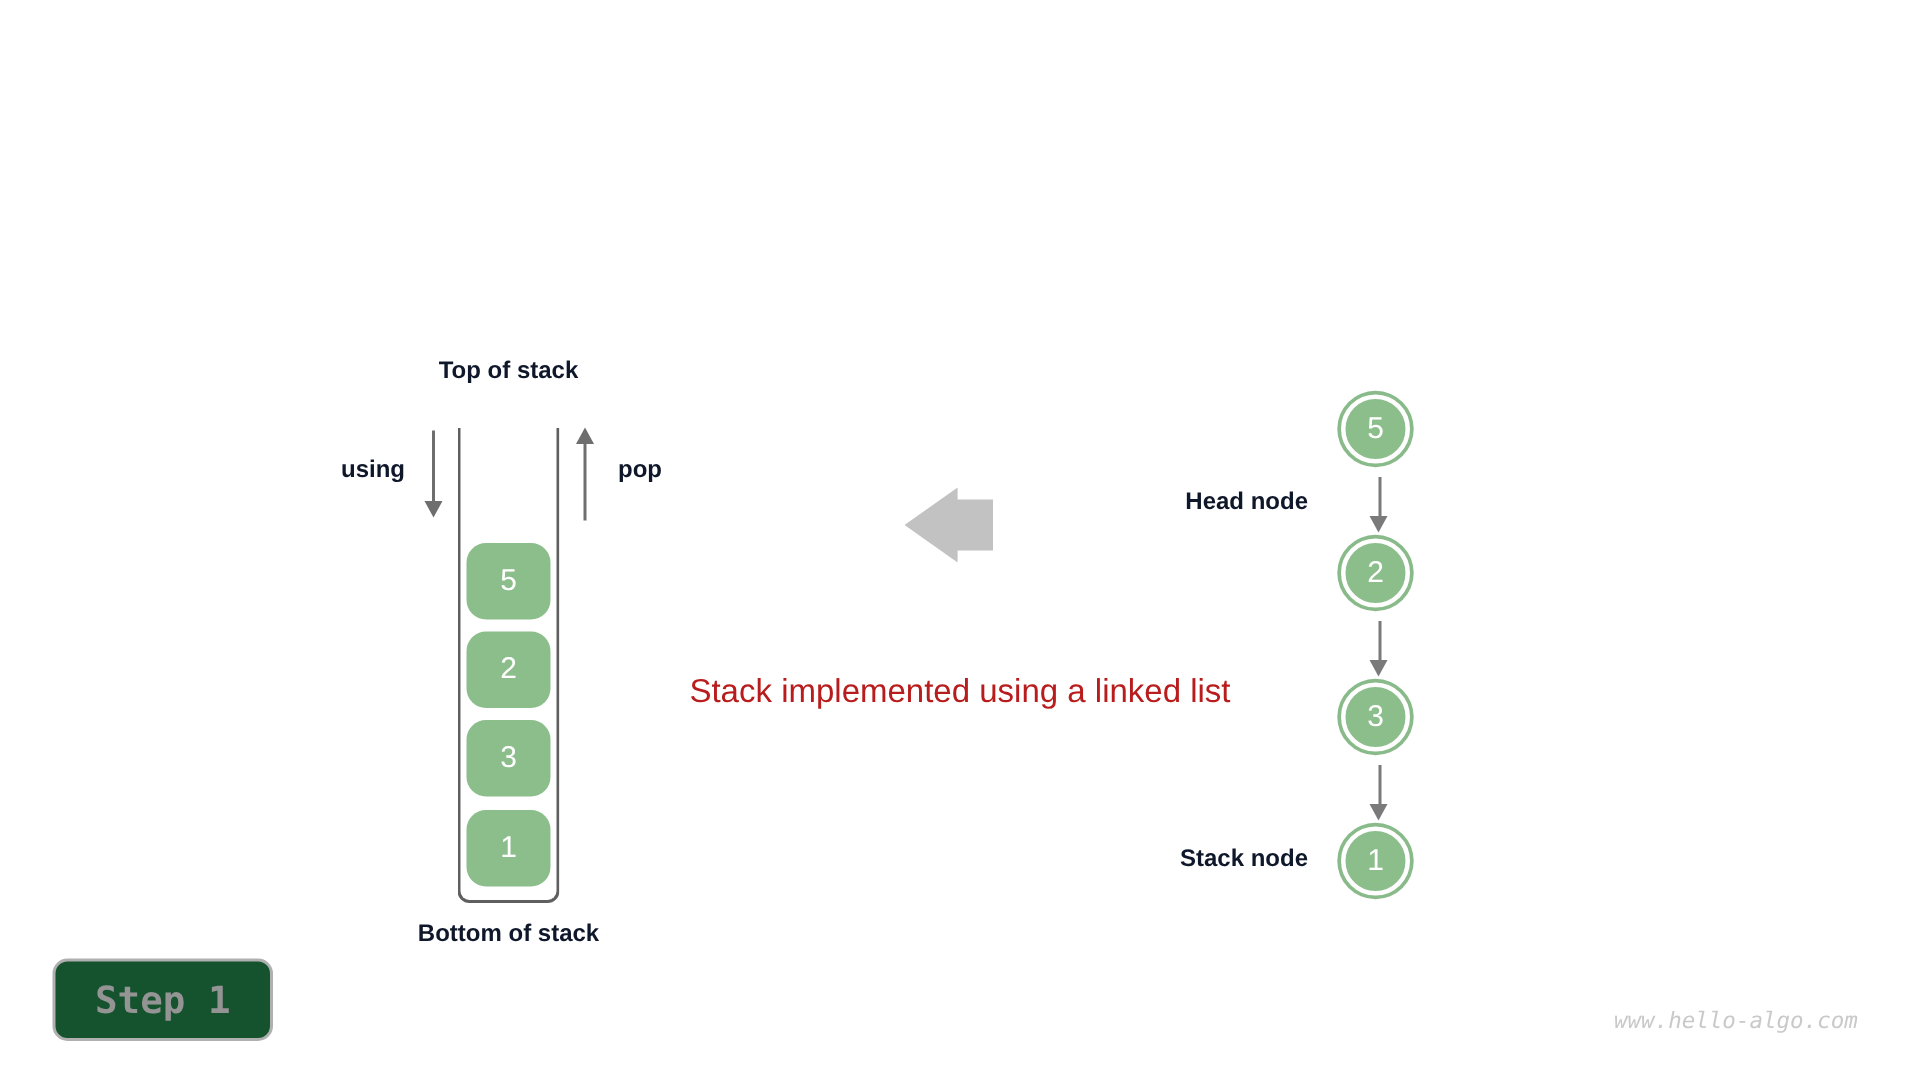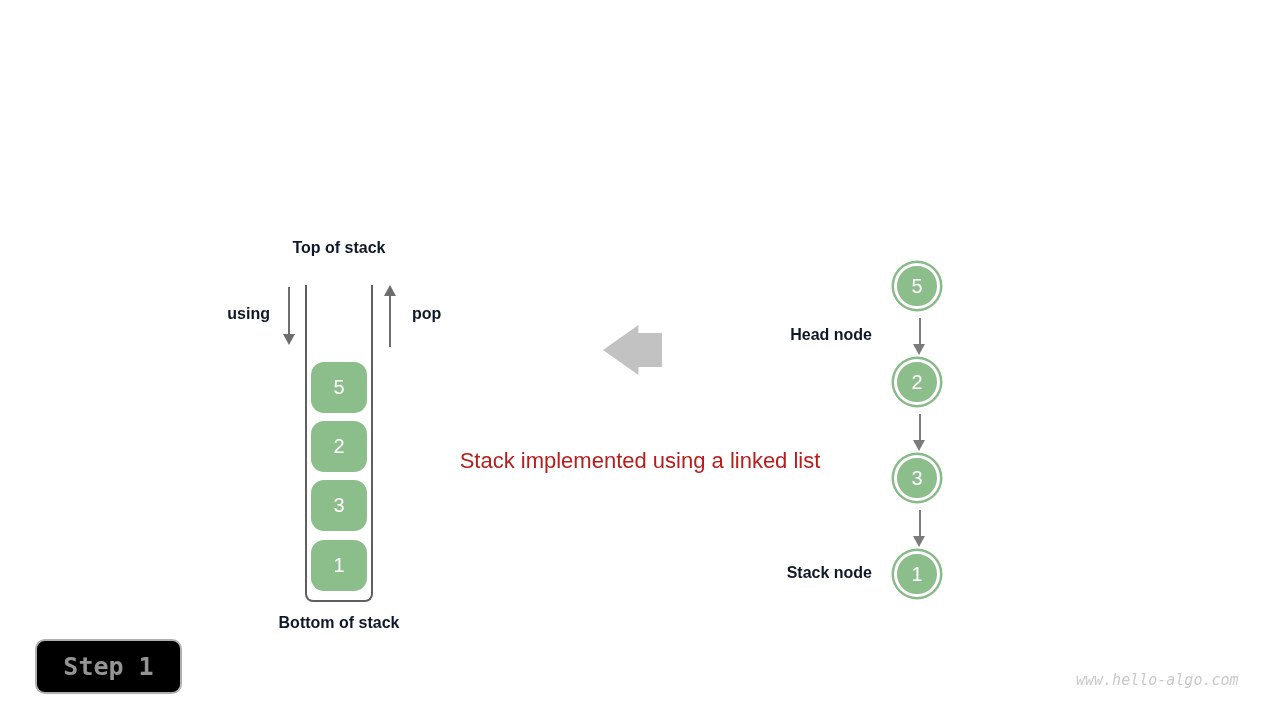--- a/index.html
+++ b/index.html
@@ -94,7 +94,7 @@
   .step-badge {
     left: 35px; top: 639px;
     width: 147px; height: 55px;
-    background: #000000;
+    background: #14532d;
     border: 2px solid #b0b0b0;
     border-radius: 10px;
     color: #949494;

